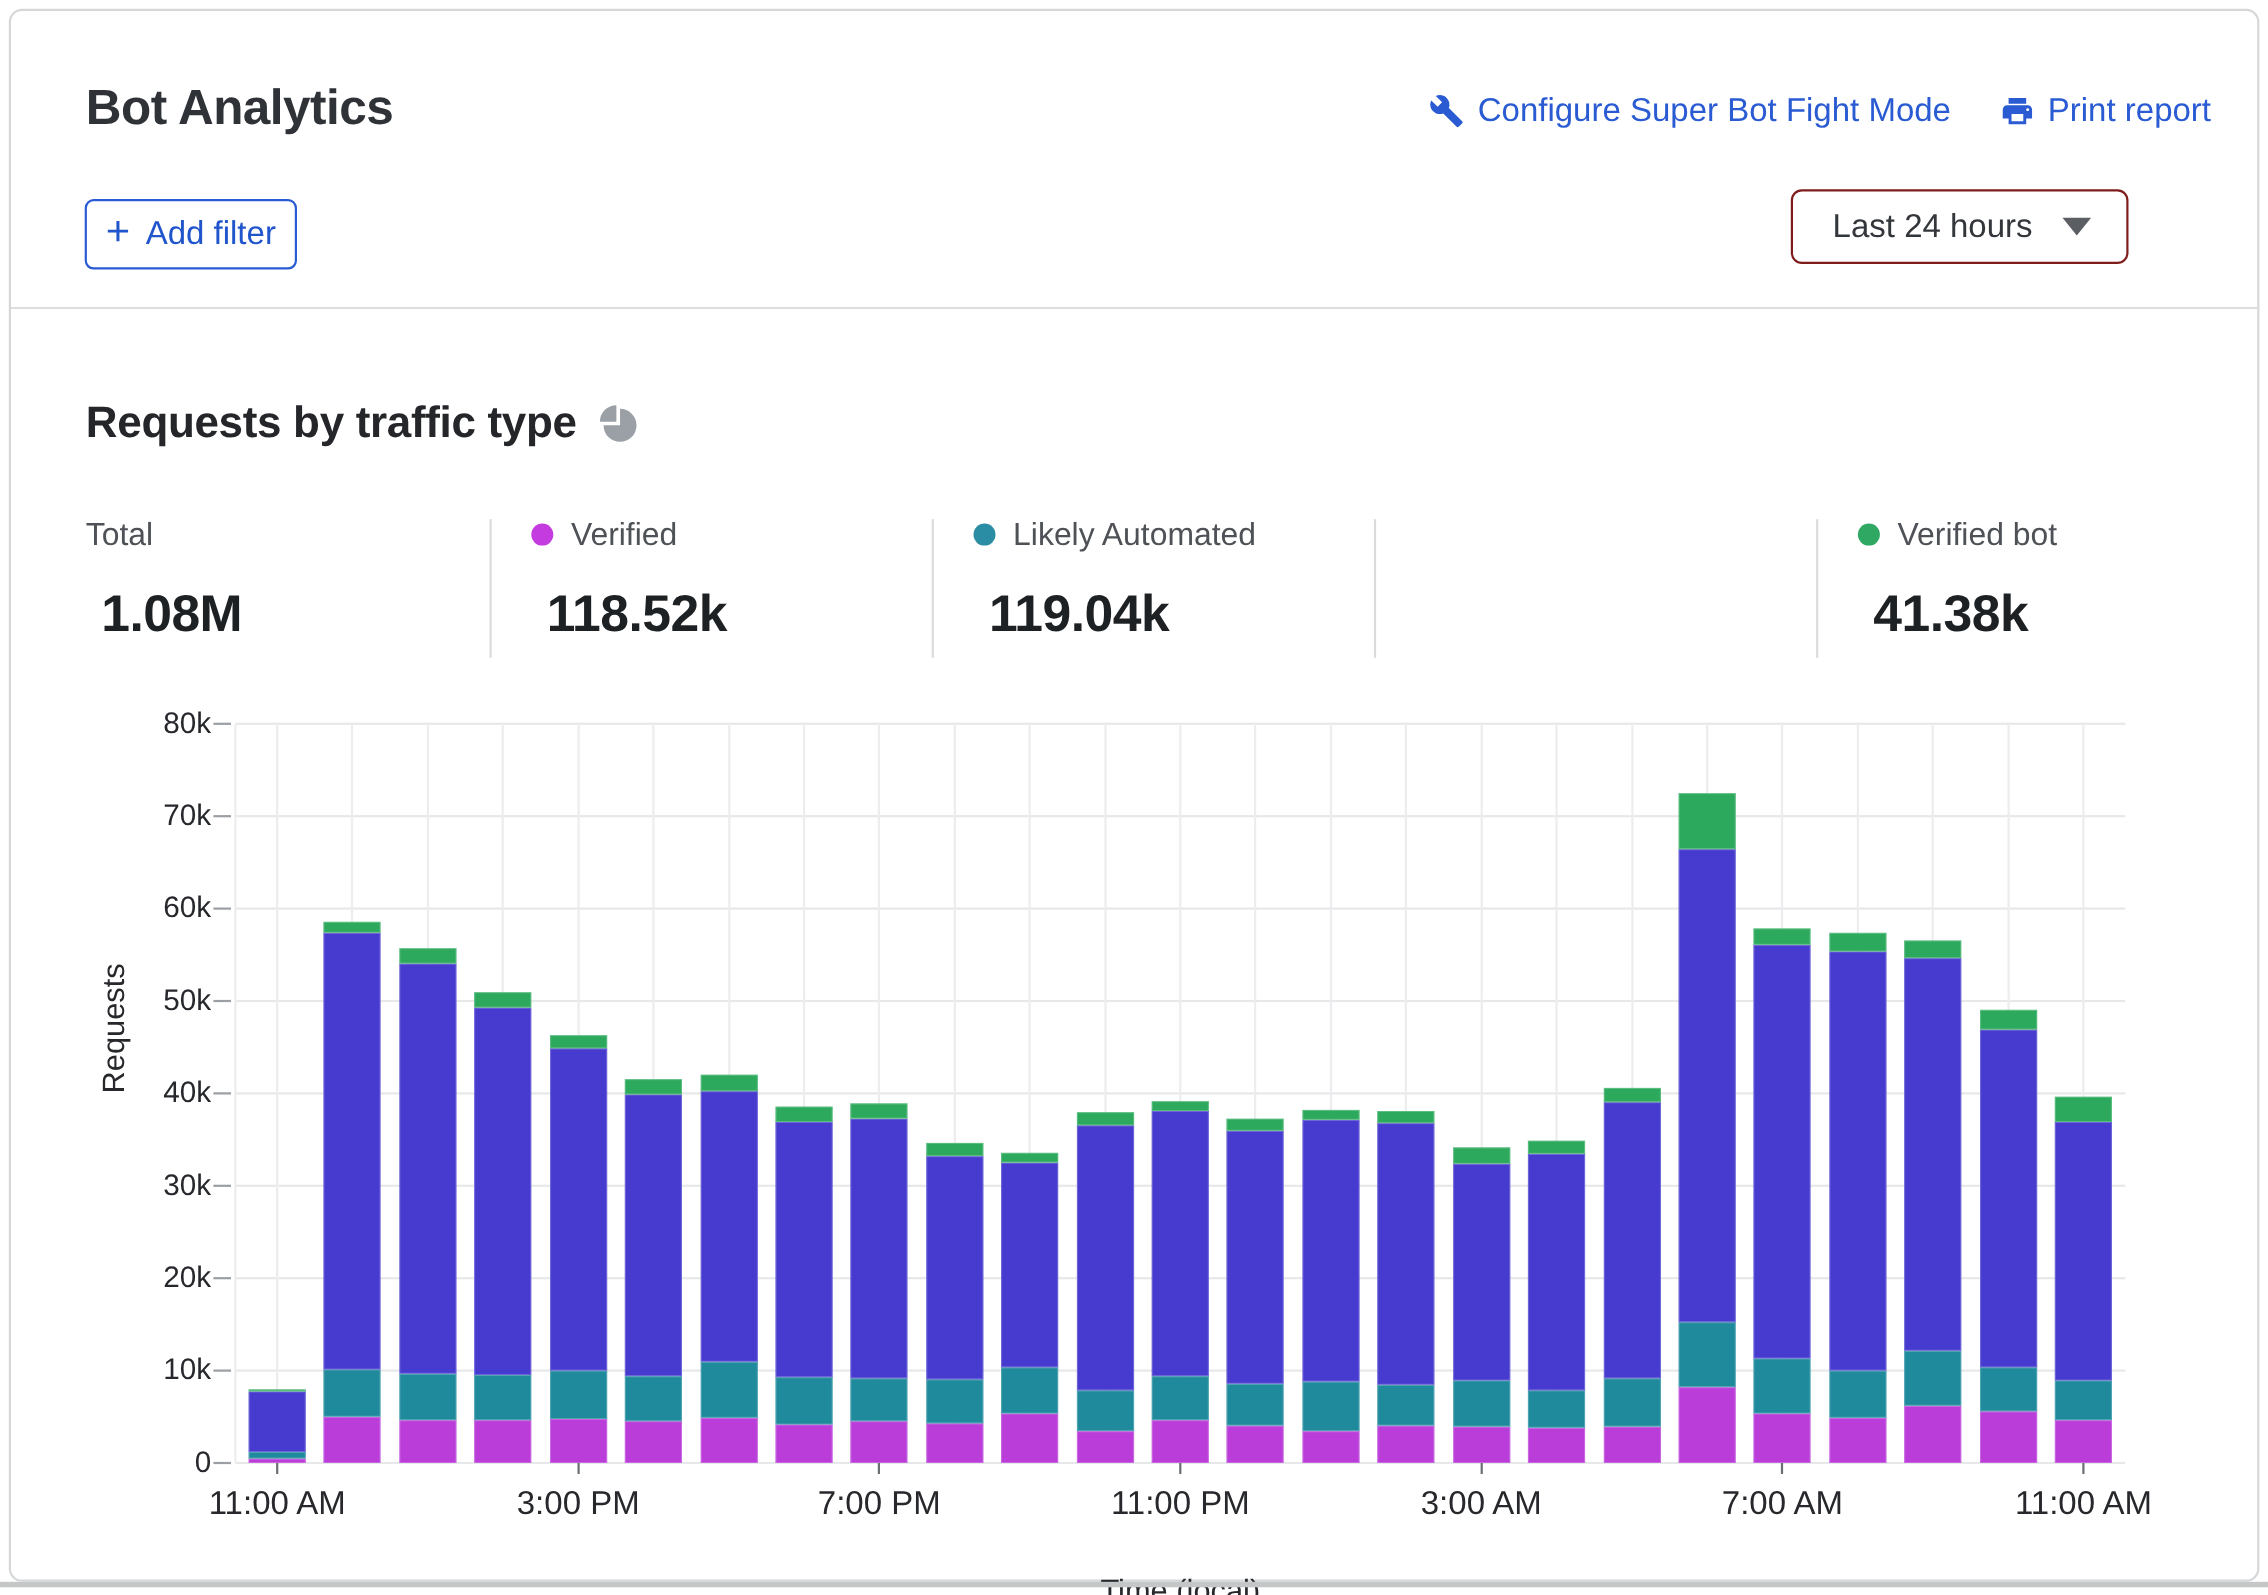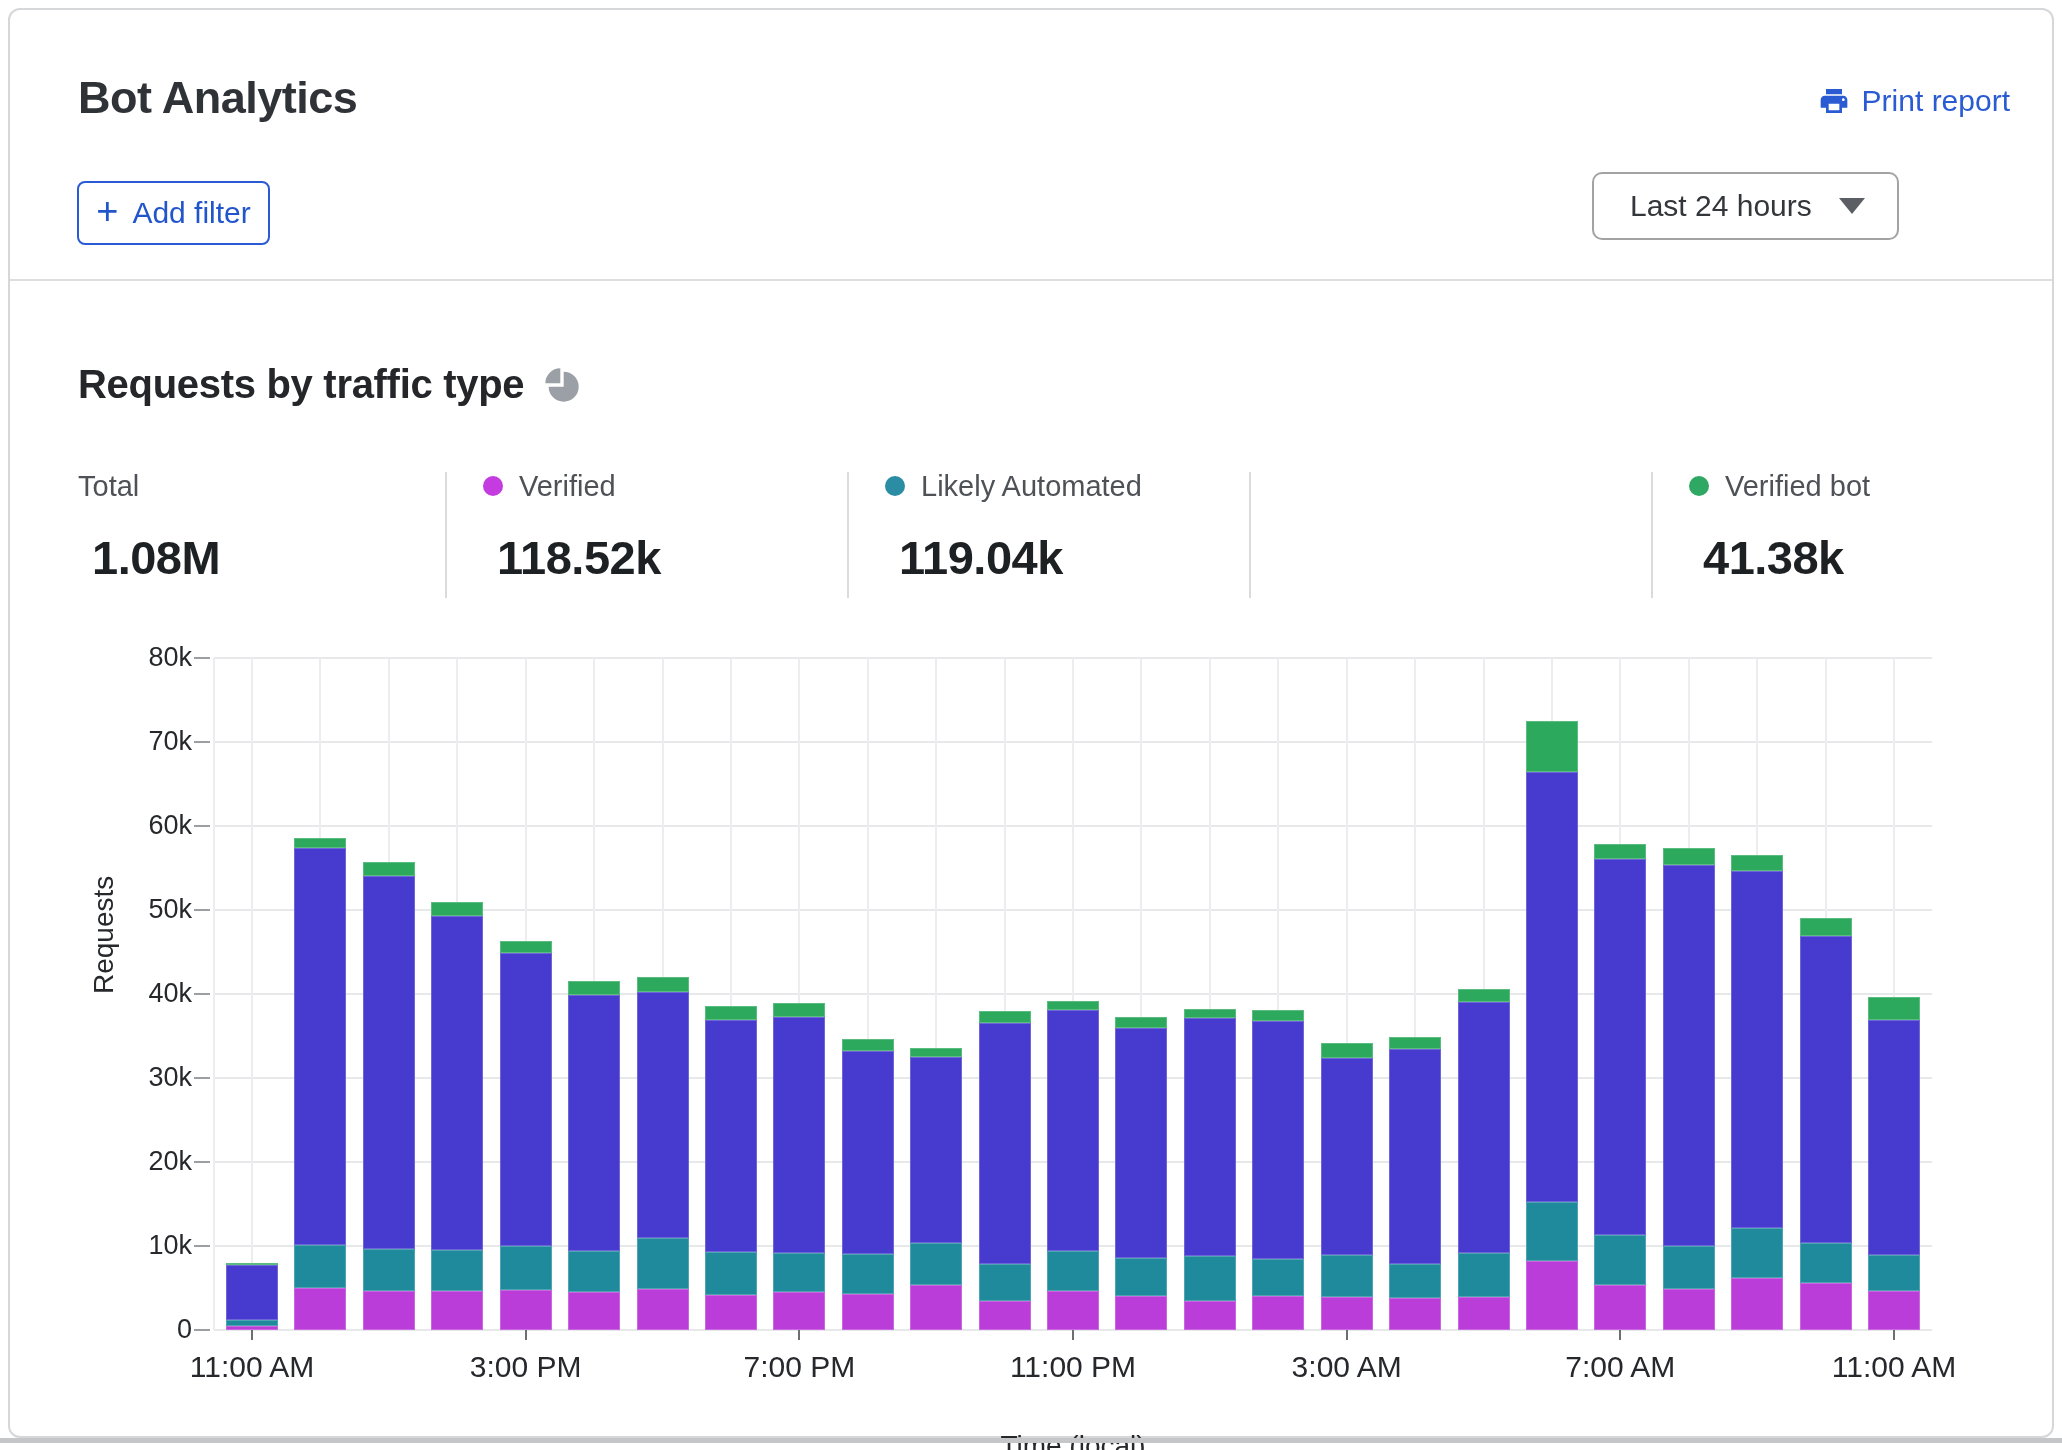--- a/index.html
+++ b/index.html
@@ -93,6 +93,12 @@
   <div class="page-title">Bot Analytics</div>
 
   <div class="header-links">
+    <div class="hlink">
+      <svg width="32" height="32" viewBox="0 0 24 24" fill="#2a5bd3">
+        <path d="M22.7 19l-9.1-9.1c.9-2.3.4-5-1.5-6.9-2-2-5-2.4-7.4-1.3L9 6 6 9 1.6 4.7C.4 7.1.9 10.1 2.9 12.1c1.9 1.9 4.6 2.4 6.9 1.5l9.1 9.1c.4.4 1 .4 1.4 0l2.3-2.3c.5-.4.5-1.1.1-1.4z"></path>
+      </svg>
+      <span>Configure Super Bot Fight Mode</span>
+    </div>
     <div class="hlink">
       <svg width="32" height="32" viewBox="0 0 24 24" fill="#2a5bd3">
         <path d="M19 8H5c-1.66 0-3 1.34-3 3v6h4v4h12v-4h4v-6c0-1.66-1.34-3-3-3zm-3 11H8v-5h8v5zm3-7c-.55 0-1-.45-1-1s.45-1 1-1 1 .45 1 1-.45 1-1 1zm-1-9H6v4h12V3z"></path>

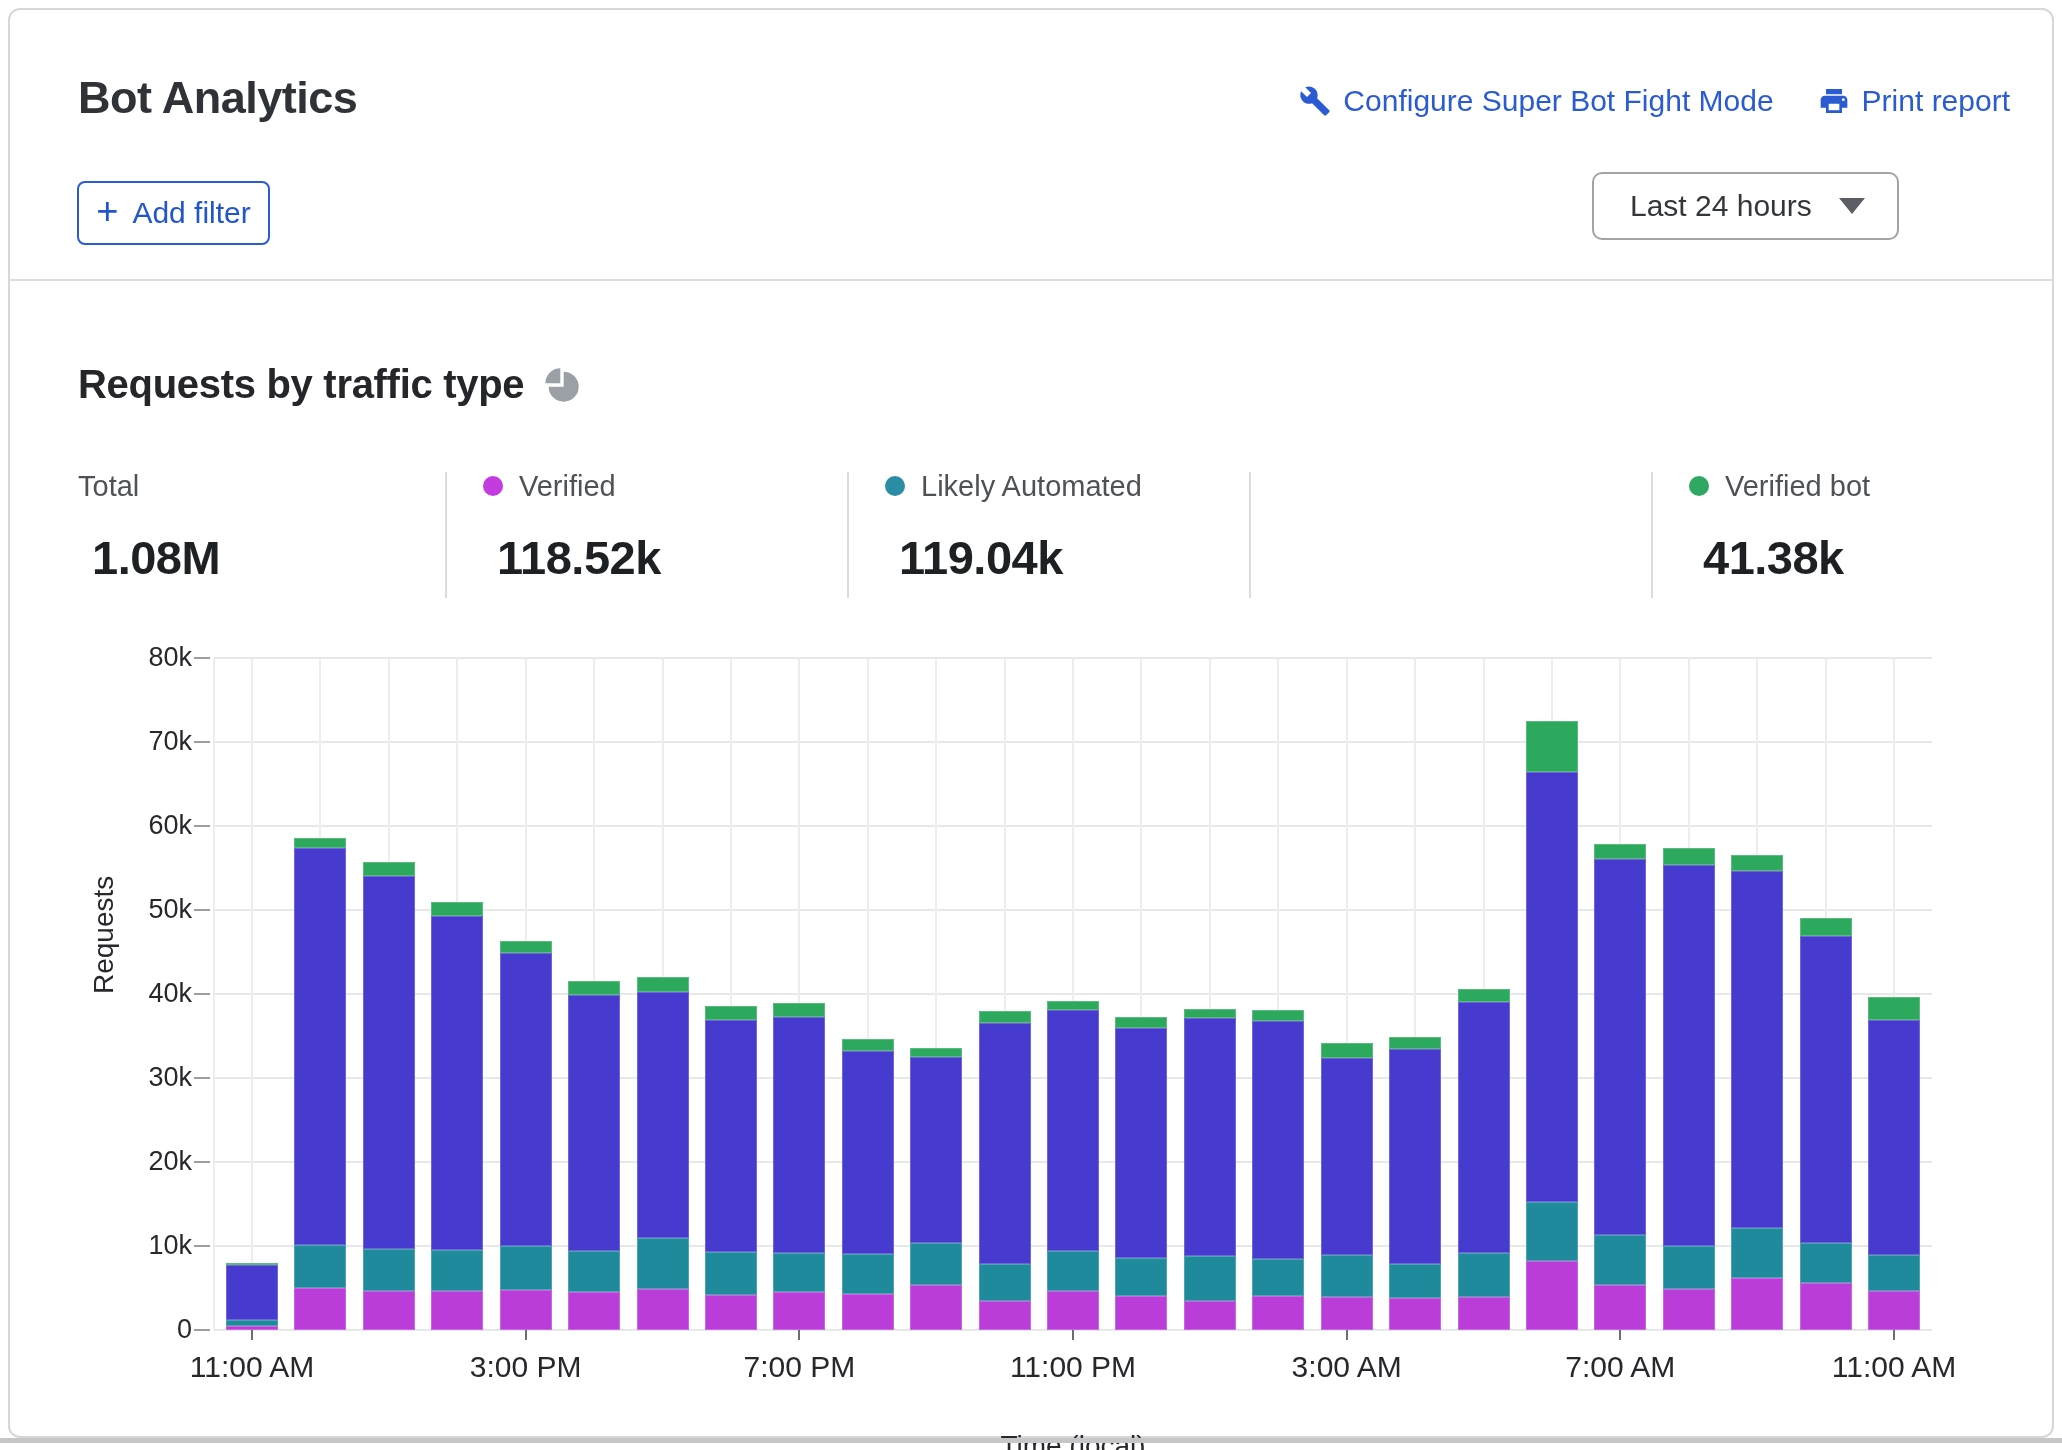--- a/index.html
+++ b/index.html
@@ -35,8 +35,8 @@
   .add-filter .plus{font-size:38px;color:#2155cc;font-weight:500;line-height:1;margin-top:-4px;}
   .add-filter .lbl{font-size:30px;color:#2155cc;}
   .dropdown{
-    position:absolute;left:1582px;top:162px;width:307px;height:68px;box-sizing:border-box;
-    border:2px solid #a3a3a3;border-radius:10px;background:#fff;
+    position:absolute;left:1618px;top:162px;width:307px;height:68px;box-sizing:border-box;
+    border:2px solid #7f1d1d;border-radius:10px;background:#fff;
     display:flex;align-items:center;cursor:pointer;
   }
   .dropdown .val{font-size:30px;color:#33373b;margin-left:36px;flex:1;}

